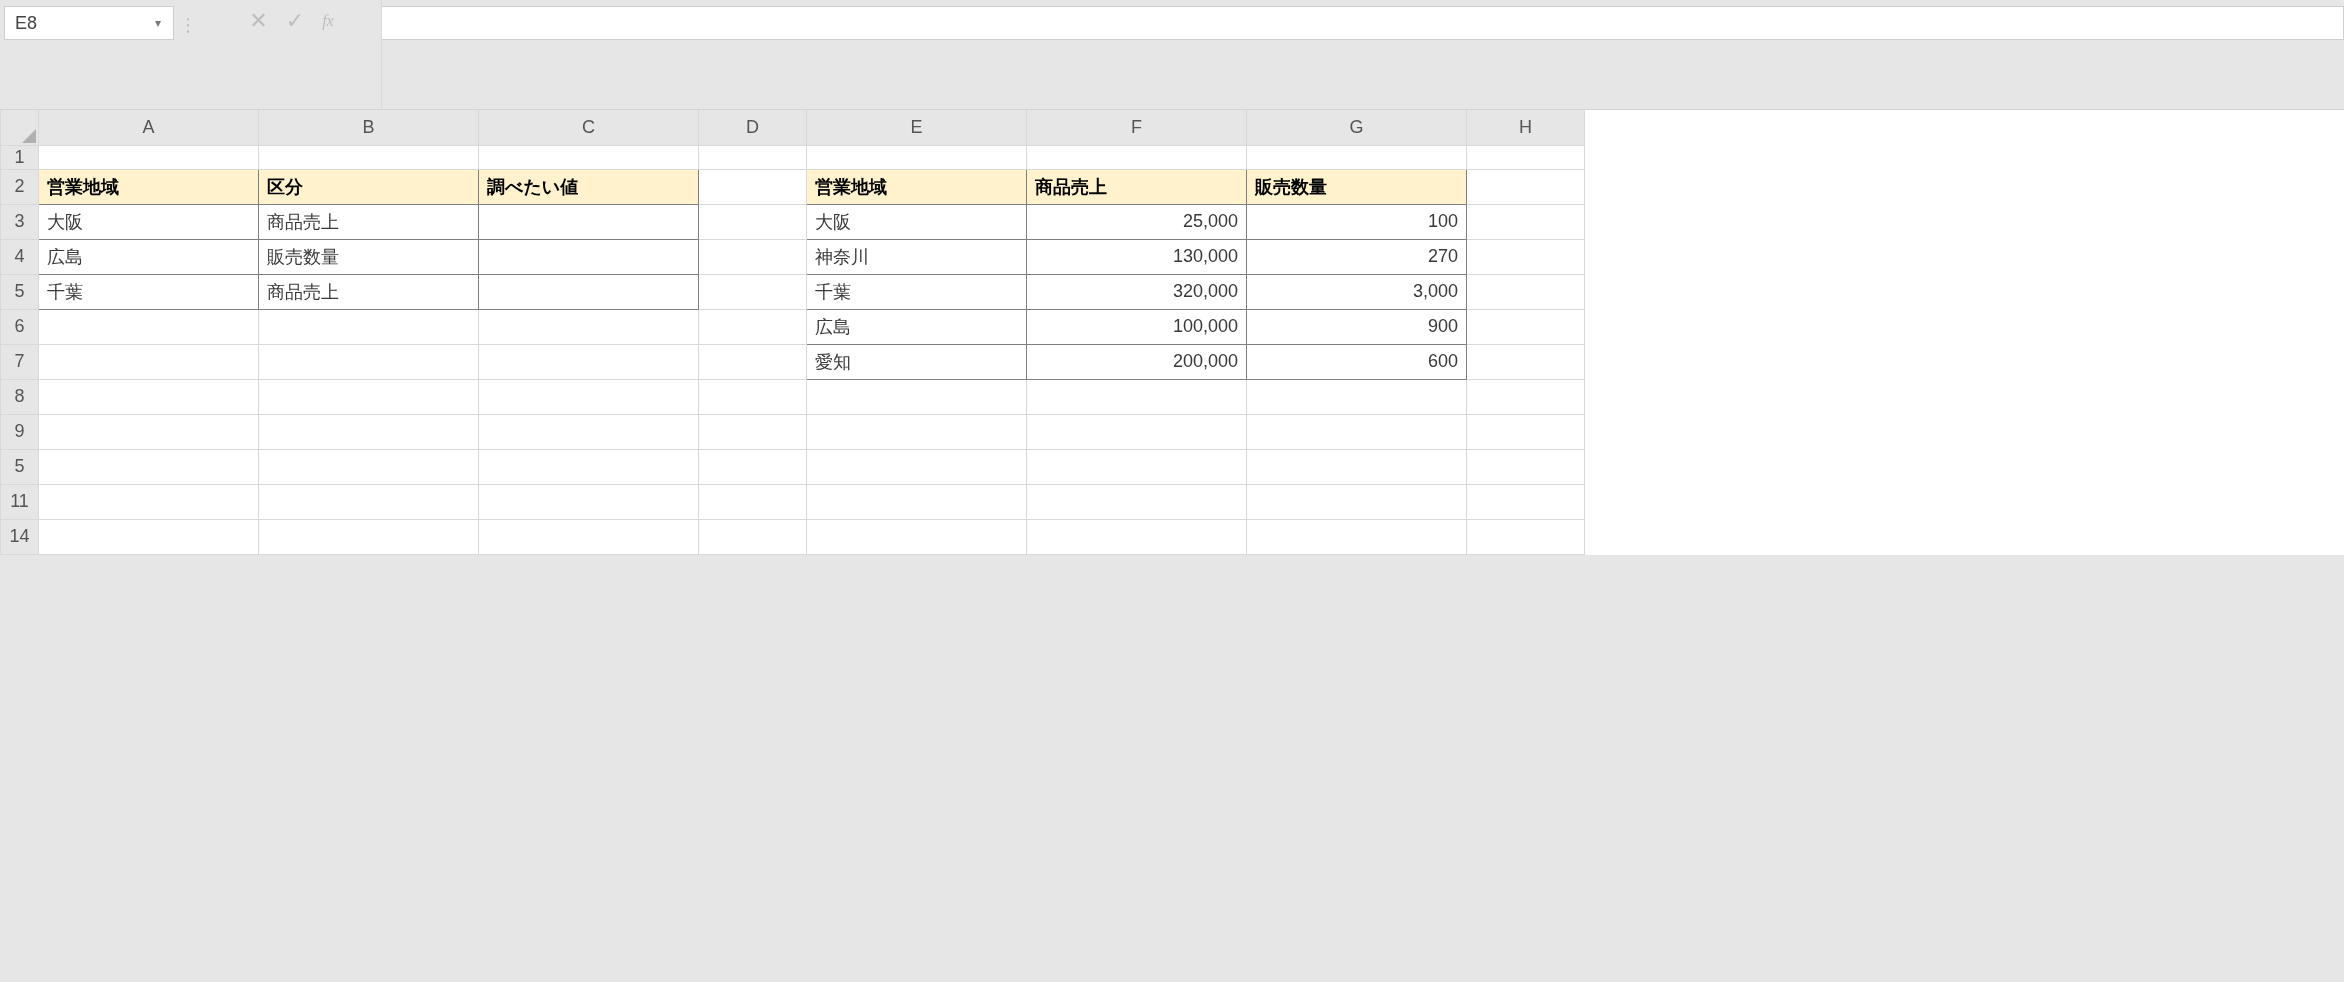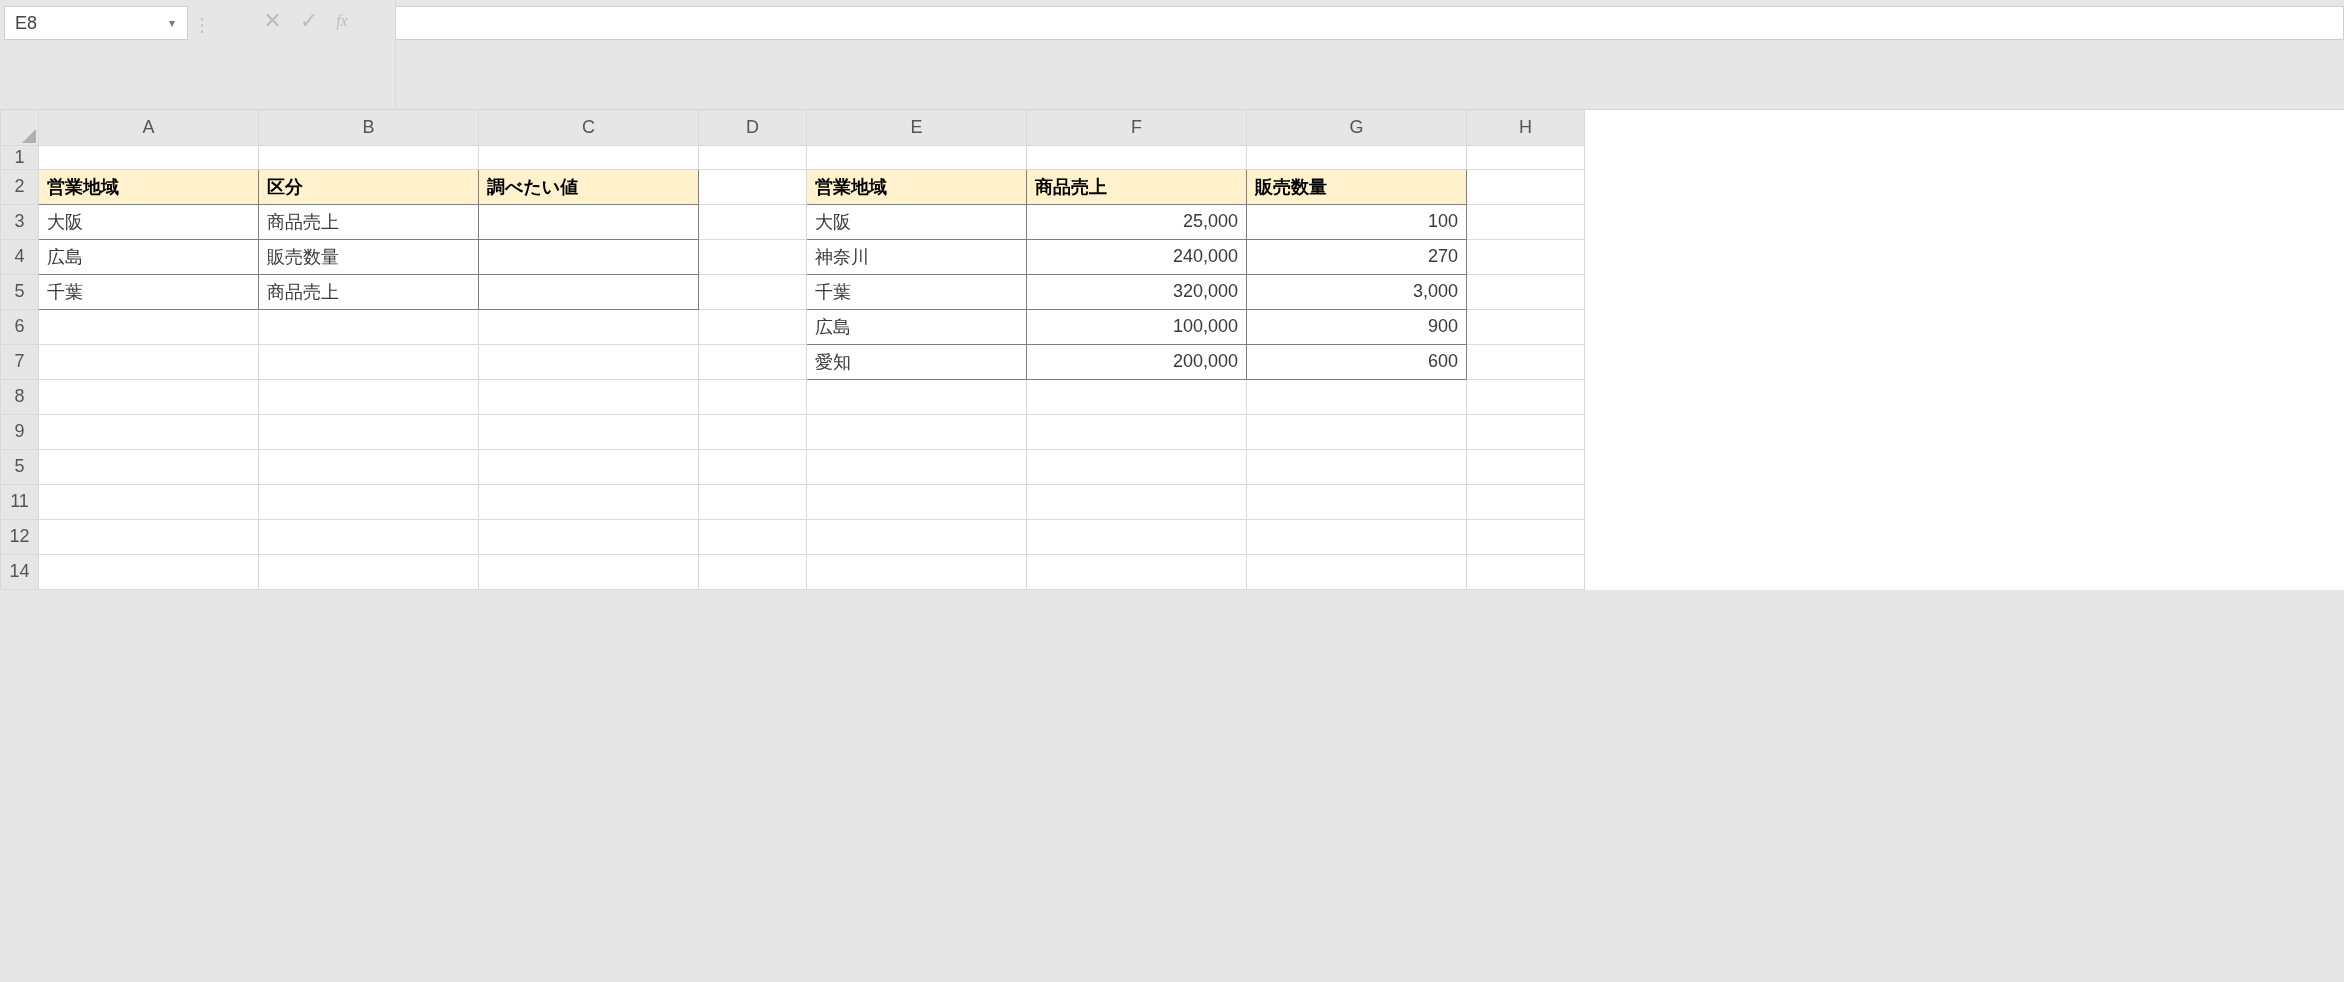--- a/index.html
+++ b/index.html
@@ -24,7 +24,7 @@
       padding: 6px 0 0 4px;
     }
     .name-box {
-      width: 184px;
+      width: 170px;
       height: 34px;
       background: #ffffff;
       border: 1px solid #cfcfcf;

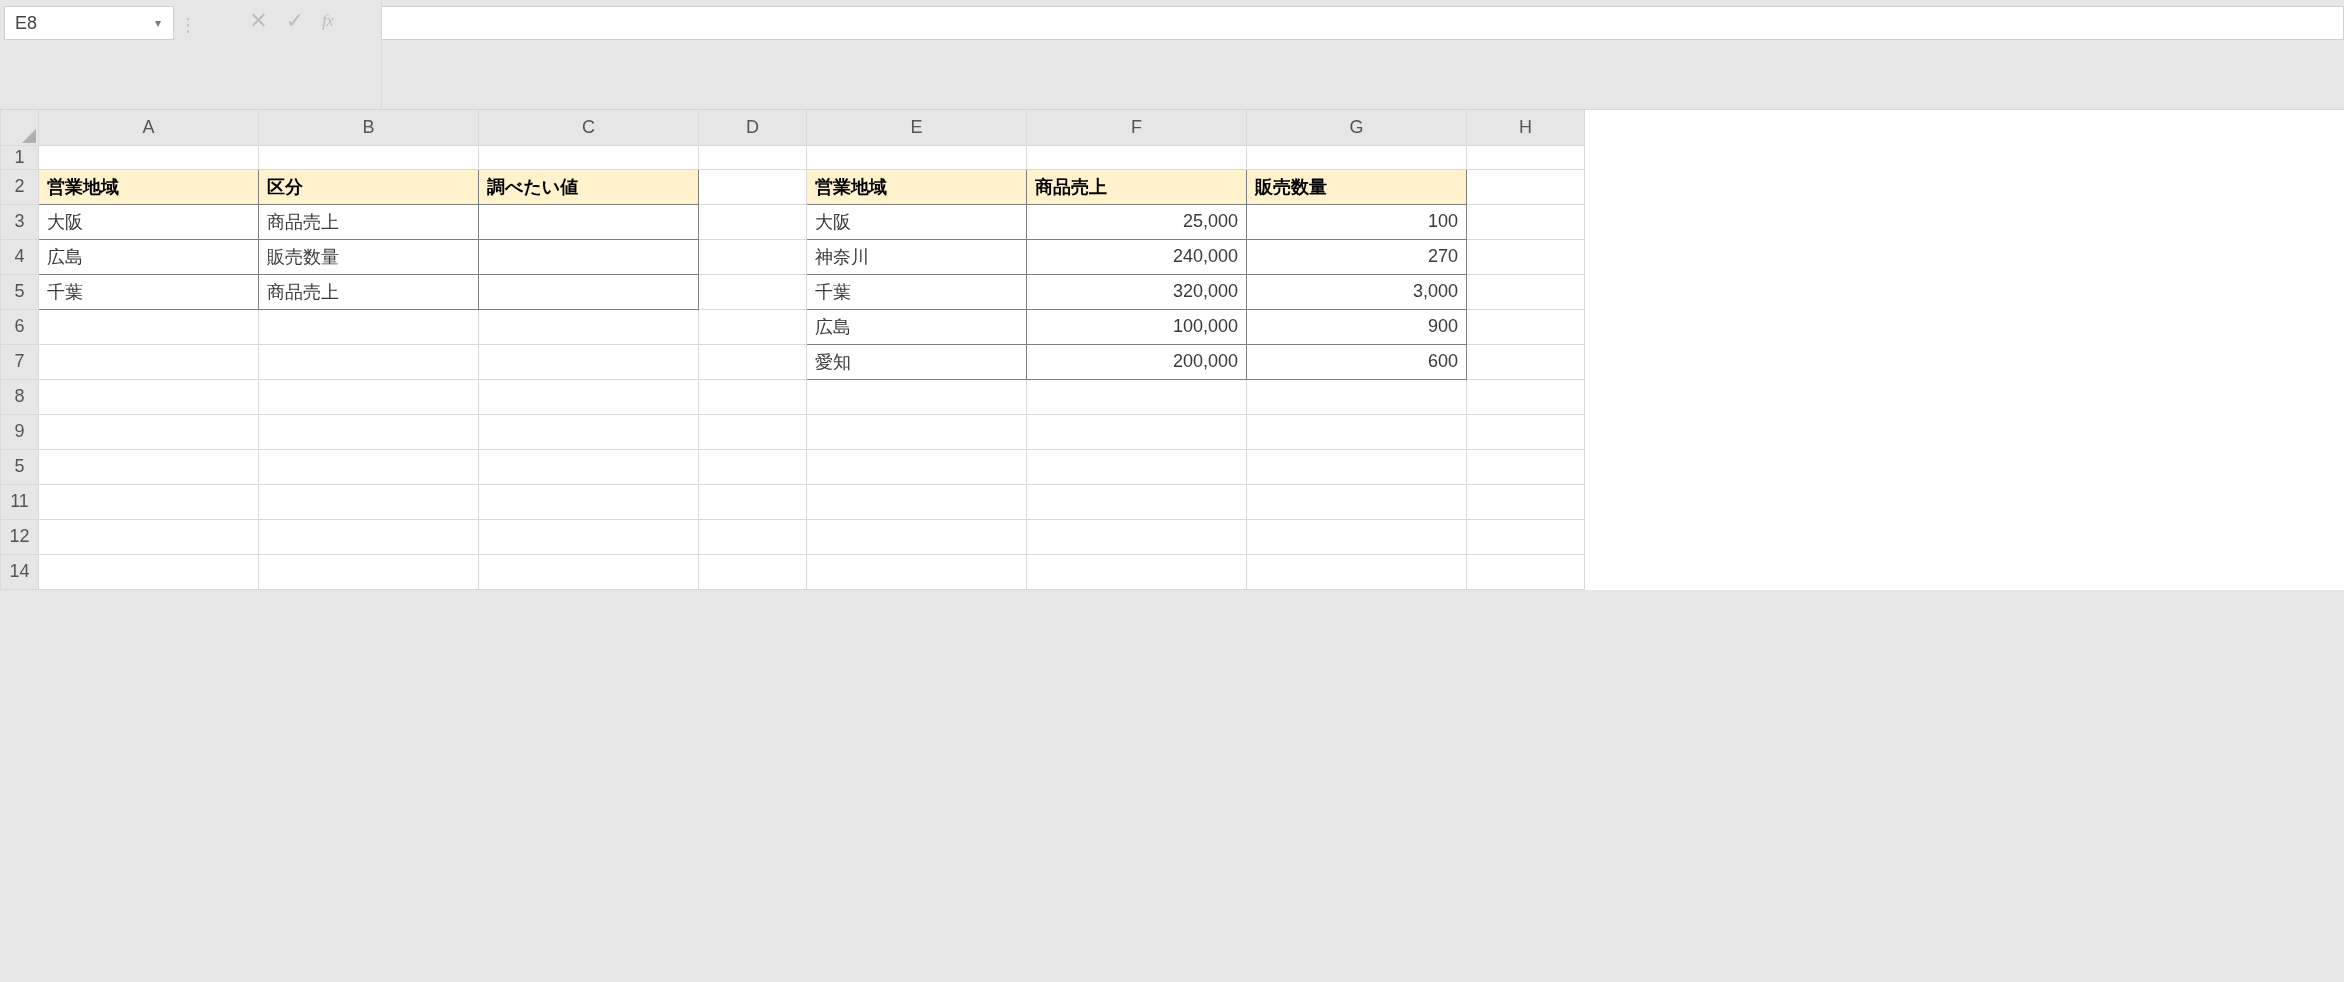--- a/index.html
+++ b/index.html
@@ -238,7 +238,7 @@
           <td class="b-all"></td>
           <td></td>
           <td class="b-all">神奈川</td>
-          <td class="b-all num">240,000</td>
+          <td class="b-all num">130,000</td>
           <td class="b-all num">270</td>
           <td></td>
         </tr>

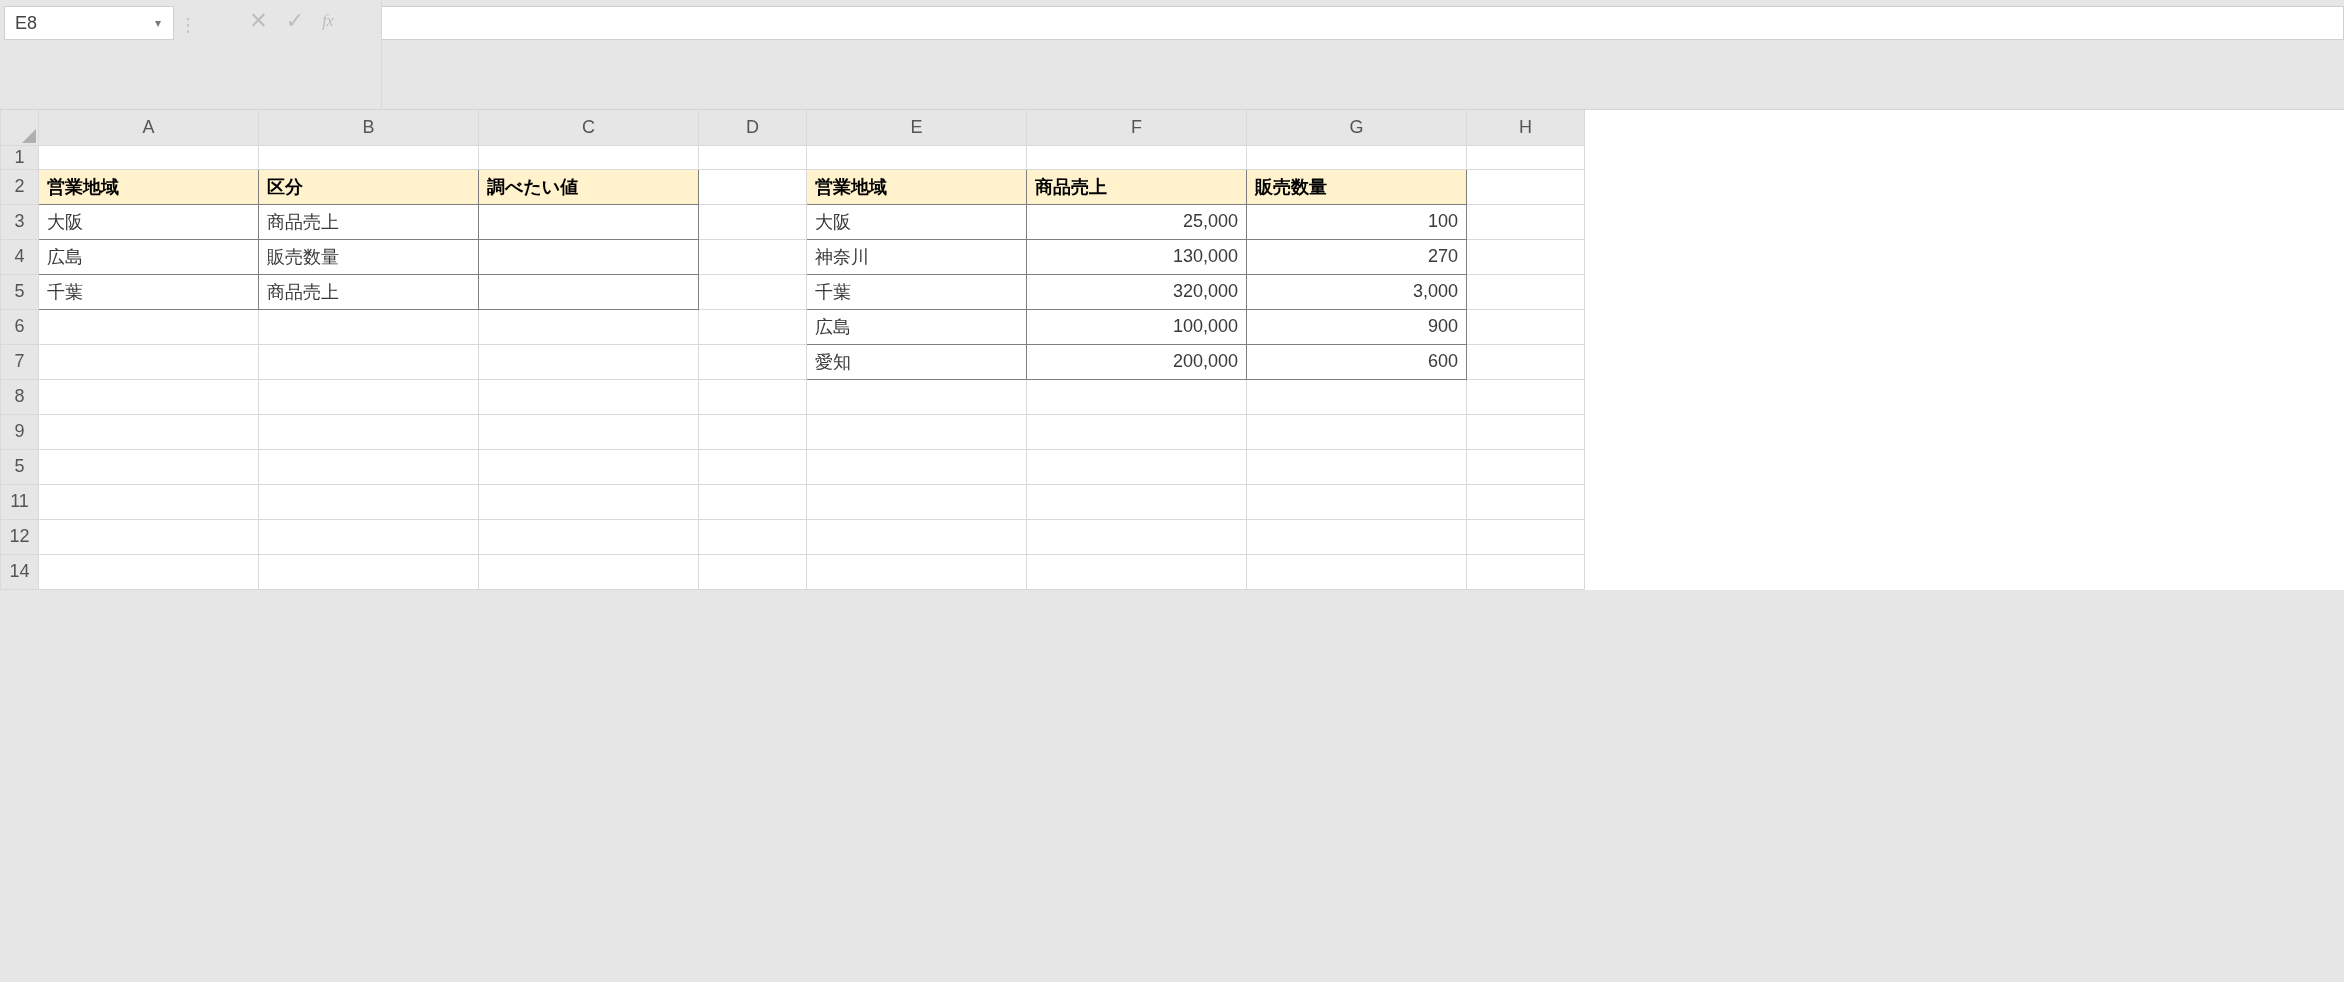--- a/index.html
+++ b/index.html
@@ -320,17 +320,6 @@
           <td></td>
         </tr>
         <tr>
-          <th class="rowhdr">12</th>
-          <td></td>
-          <td></td>
-          <td></td>
-          <td></td>
-          <td></td>
-          <td></td>
-          <td></td>
-          <td></td>
-        </tr>
-        <tr>
           <th class="rowhdr">14</th>
           <td></td>
           <td></td>

